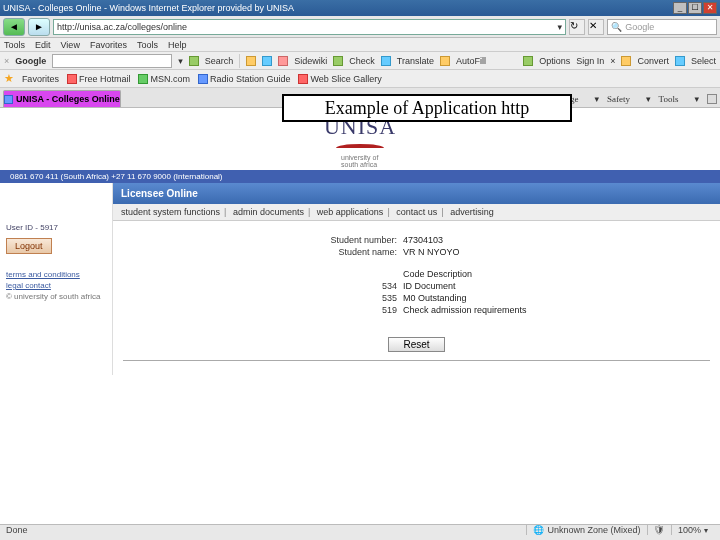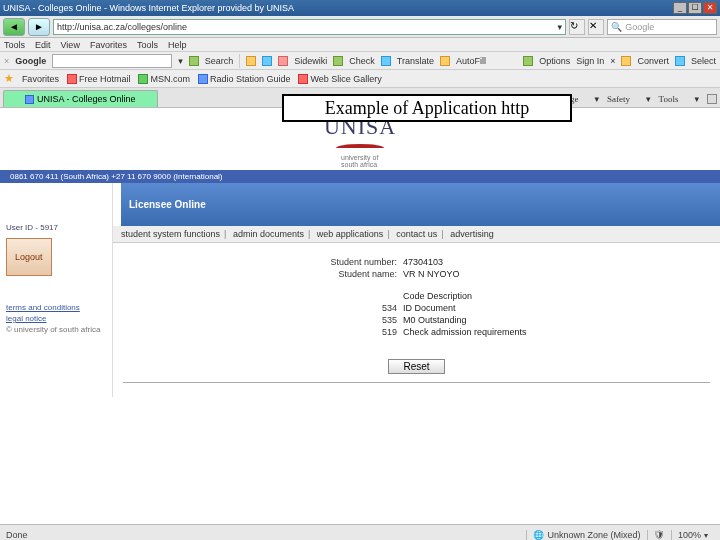--- a/index.html
+++ b/index.html
@@ -45,7 +45,7 @@
 
   
   .tabbar { background: #e4e4e4; border-bottom: 1px solid #bbb; height: 20px; display: flex; align-items: flex-end; padding: 0 3px; }
-  .tab { background: #86efac; border: 1px solid #aaa; border-bottom: none; height: 17px; padding: 0 21px; font-size: 9px; display: flex; align-items: center; gap: 3px; border-radius: 2px 2px 0 0; }
+  .tab { background: #d946ef; border: 1px solid #aaa; border-bottom: none; height: 17px; padding: 0 0; font-size: 9px; display: flex; align-items: center; gap: 3px; border-radius: 2px 2px 0 0; font-weight: bold; }
   .tab .favicon { width: 9px; height: 9px; }
   .tabbar .tools { margin-left: auto; display: flex; gap: 8px; font-size: 9px; color: #333; padding-bottom: 3px; }
   .tabbar .tools .titem { display: flex; align-items: center; gap: 16px; font-family: Liberation Serif, serif; }

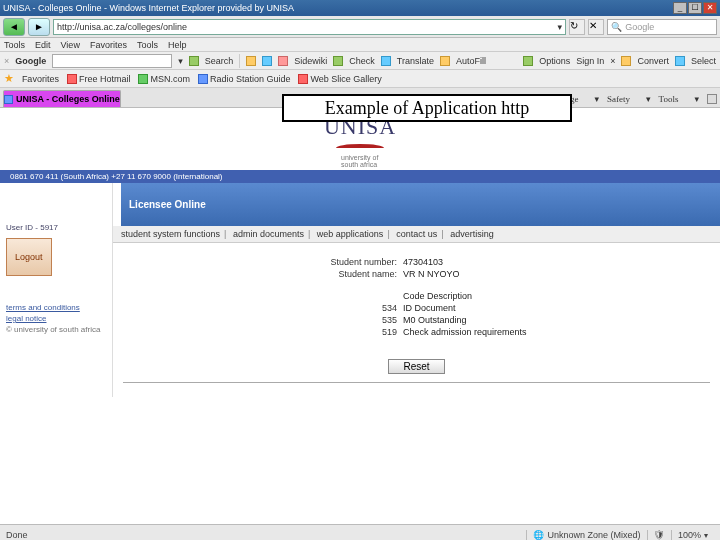--- a/index.html
+++ b/index.html
@@ -72,7 +72,7 @@
   .copy { color: #777; margin-top: 2px; }
 
   .content { flex: 1; border-left: 1px solid #ddd; }
-  .banner { background: linear-gradient(#5a8ad0,#3a6ab0); color: #fff; font-size: 10px; font-weight: bold; padding: 16px 8px; margin-left: 8px; }
+  .banner { background: linear-gradient(#5a8ad0,#3a6ab0); color: #fff; font-size: 10px; font-weight: bold; padding: 5px 8px; }
   .subnav { background: #eee; font-size: 9px; color: #333; padding: 3px 8px; border-bottom: 1px solid #ccc; }
   .subnav span { cursor: pointer; }
   .subnav .sepbar { margin: 0 4px; color: #888; }

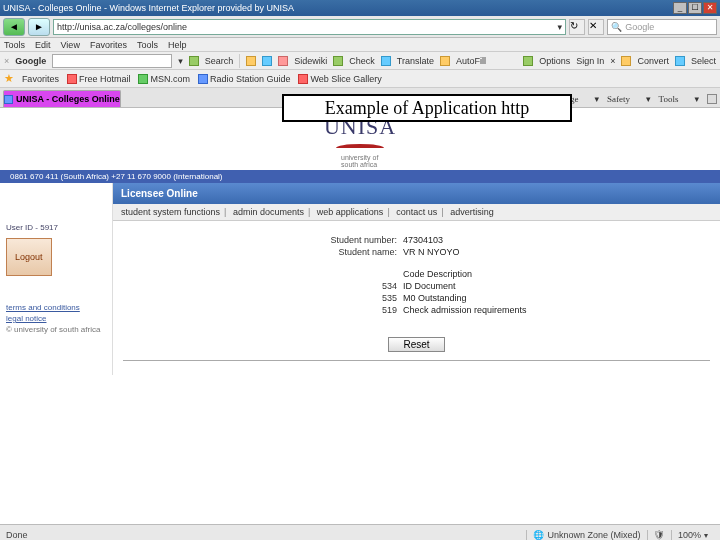--- a/index.html
+++ b/index.html
@@ -67,7 +67,7 @@
   .maincols { display: flex; }
   .sidebar { width: 112px; padding: 40px 6px 6px; font-size: 8px; color: #555; }
   .userid { color: #446; margin-bottom: 6px; }
-  .logout-btn { background: linear-gradient(#f8e8d8,#e8c8a8); border: 1px solid #c08050; padding: 13px 8px; font-size: 9px; color: #803000; margin-bottom: 27px; cursor: pointer; }
+  .logout-btn { background: linear-gradient(#f8e8d8,#e8c8a8); border: 1px solid #c08050; padding: 2px 8px; font-size: 9px; color: #803000; margin-bottom: 16px; cursor: pointer; }
   .sidelink { color: #3a5aa0; text-decoration: underline; margin-bottom: 2px; cursor: pointer; }
   .copy { color: #777; margin-top: 2px; }
 

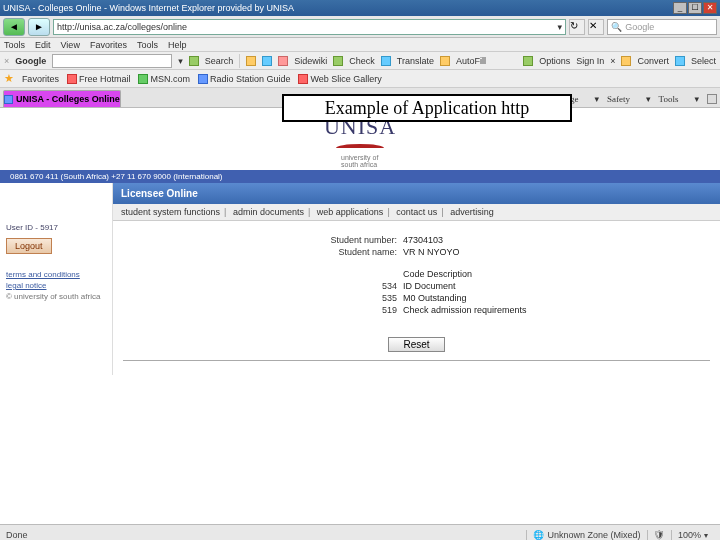--- a/index.html
+++ b/index.html
@@ -250,7 +250,7 @@
     <div class="userid">User ID - 5917</div>
     <button class="logout-btn">Logout</button>
     <div class="sidelink">terms and conditions</div>
-    <div class="sidelink">legal notice</div>
+    <div class="sidelink">legal contact</div>
     <div class="copy">© university of south africa</div>
   </div>
 

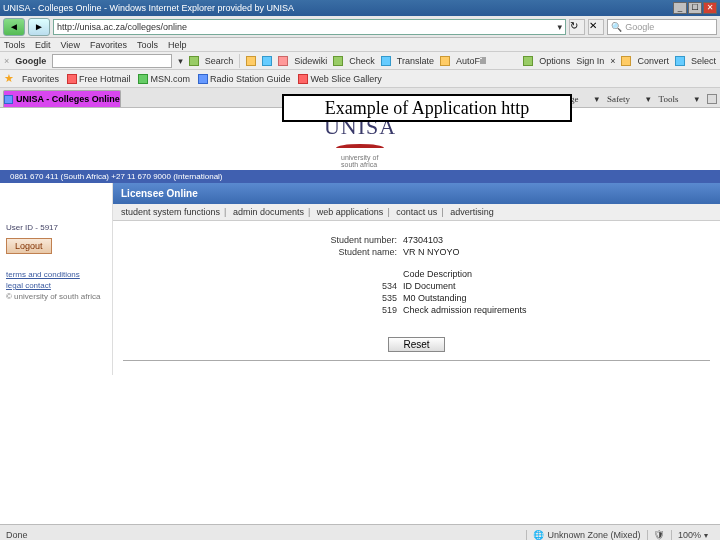--- a/index.html
+++ b/index.html
@@ -86,7 +86,7 @@
   .reset-btn { background: linear-gradient(#fefefe,#ddd); border: 1px solid #888; padding: 1px 14px; font-size: 10px; cursor:pointer; }
 
   
-  .statusbar { position: absolute; bottom: 0; left: 0; right: 0; height: 16px; background: #e8e8e8; border-top: 1px solid #bbb; display: flex; align-items: flex-end; padding: 0 6px; font-size: 9px; color: #444; }
+  .statusbar { position: absolute; bottom: 0; left: 0; right: 0; height: 16px; background: #e8e8e8; border-top: 1px solid #bbb; display: flex; align-items: flex-start; padding: 0 6px; font-size: 9px; color: #444; }
   .statusbar .sp { flex: 1; }
   .statusbar .seg { border-left: 1px solid #bbb; padding: 0 6px; display: flex; align-items: center; gap: 3px; }
   .zoomchev { font-size: 8px; }

